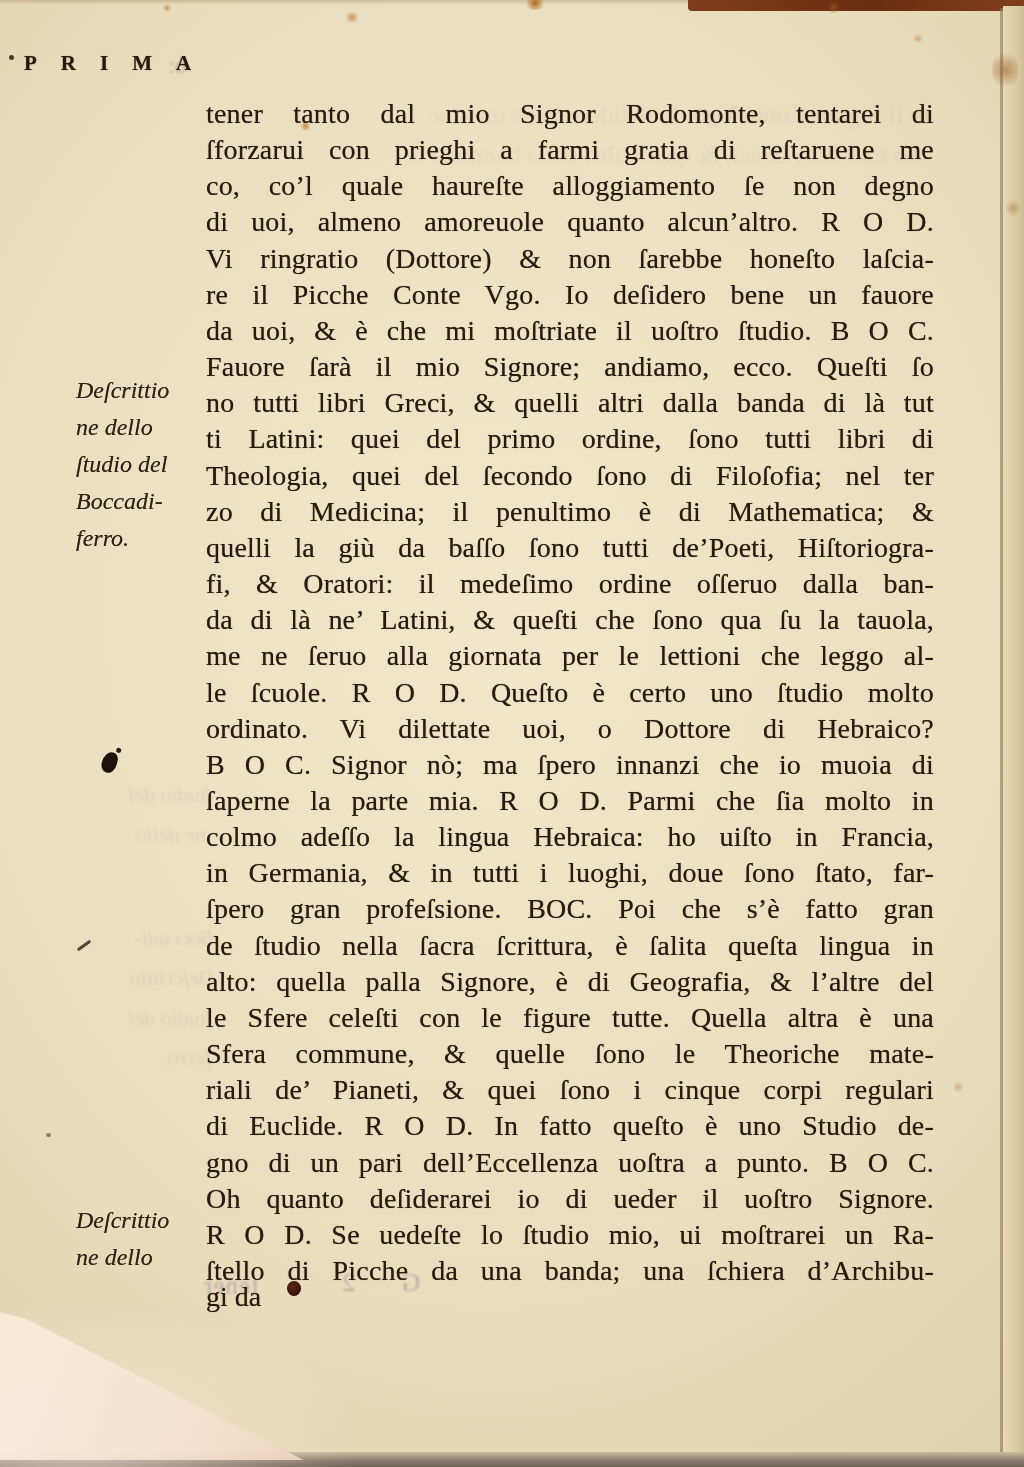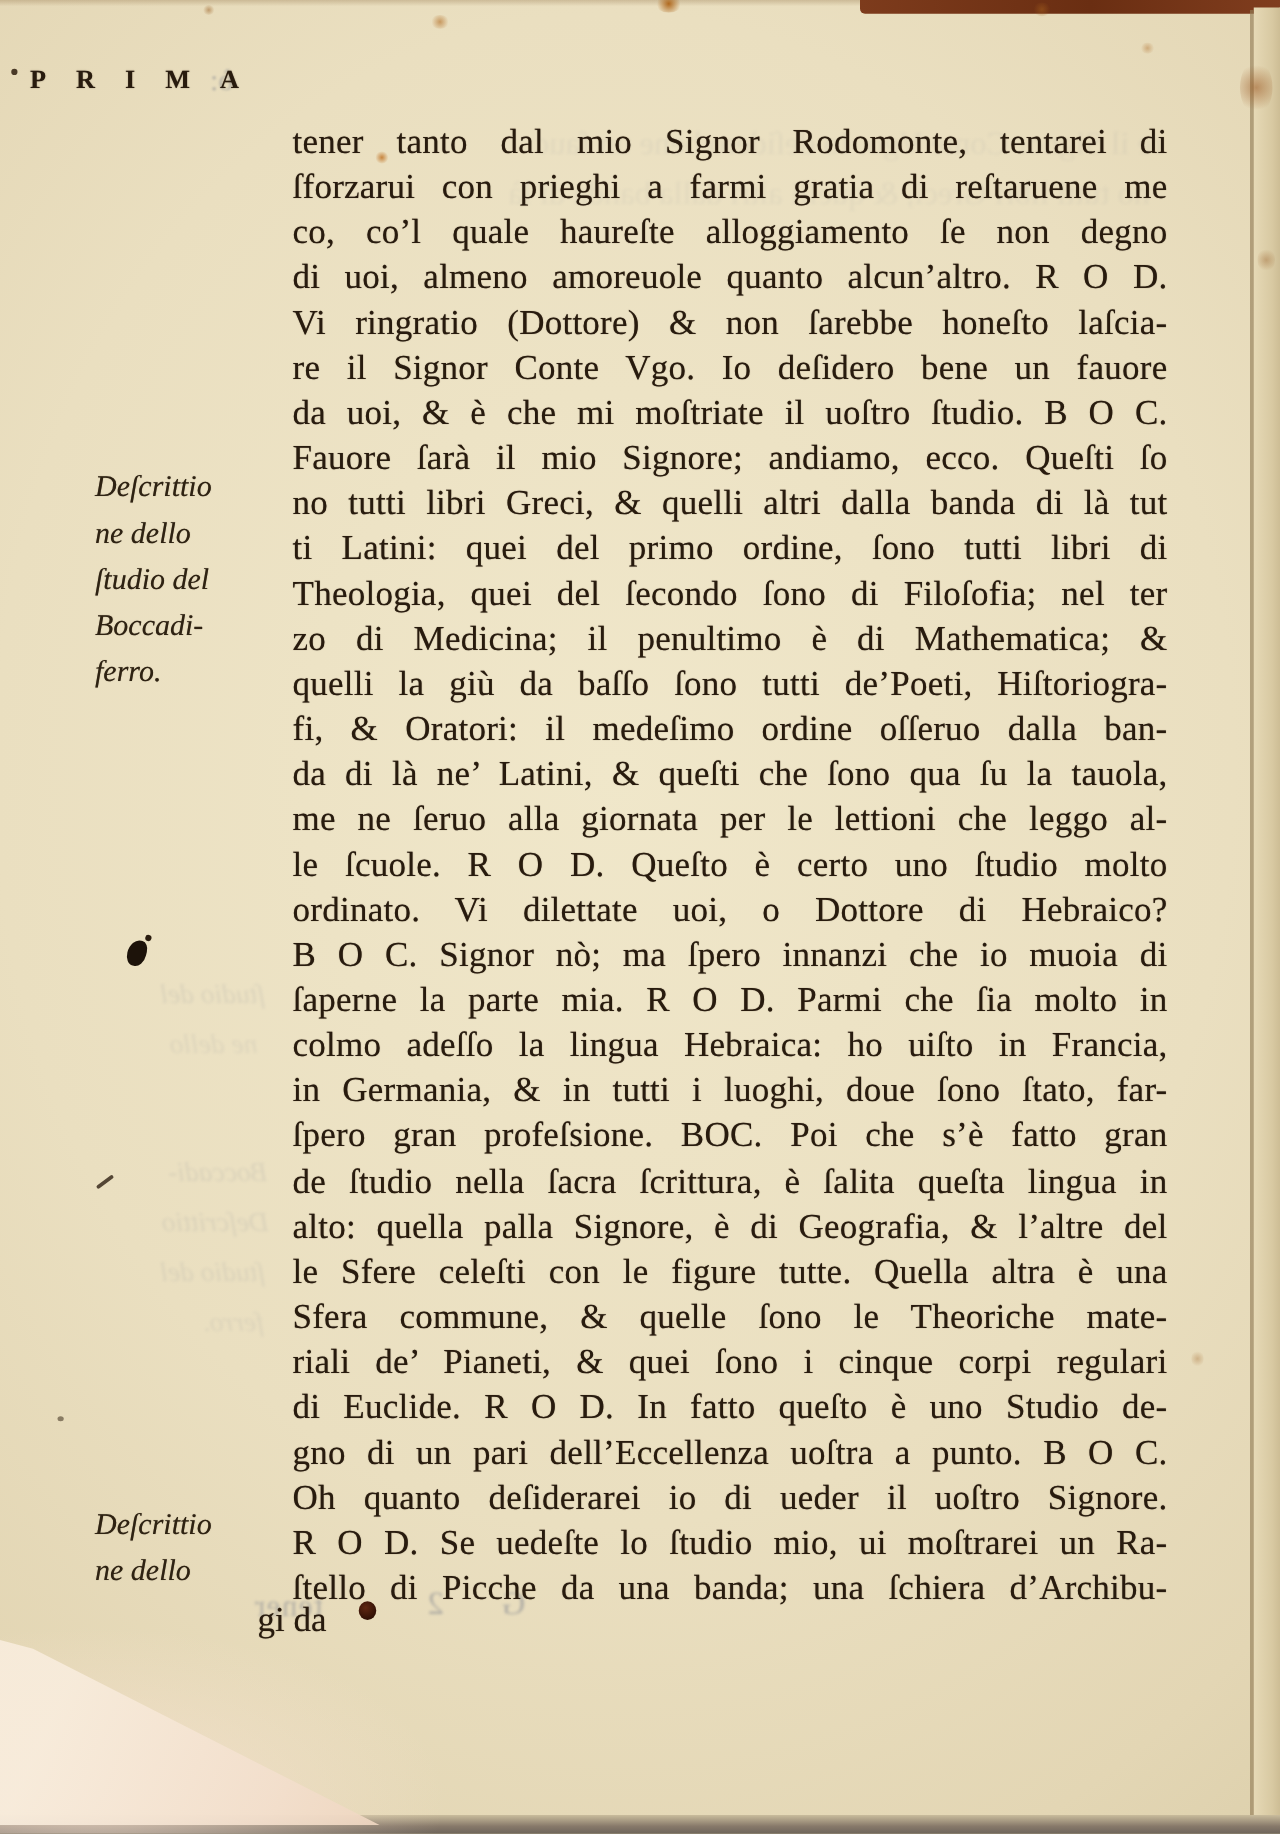--- a/index.html
+++ b/index.html
@@ -66,7 +66,7 @@
     font-size:28px;line-height:36.15px;}
   .line{text-align:justify;text-align-last:justify;-moz-text-align-last:justify;
     white-space:nowrap;letter-spacing:.2px;
-    text-shadow:0 0 .7px rgba(40,26,14,.65);margin-left:28px;}
+    text-shadow:0 0 .7px rgba(40,26,14,.65);}
   .margin-note{position:absolute;left:76px;width:142px;
     font-style:italic;font-size:24px;line-height:37px;
     text-shadow:0 0 .6px rgba(46,34,18,.6);color:#2e2212;}

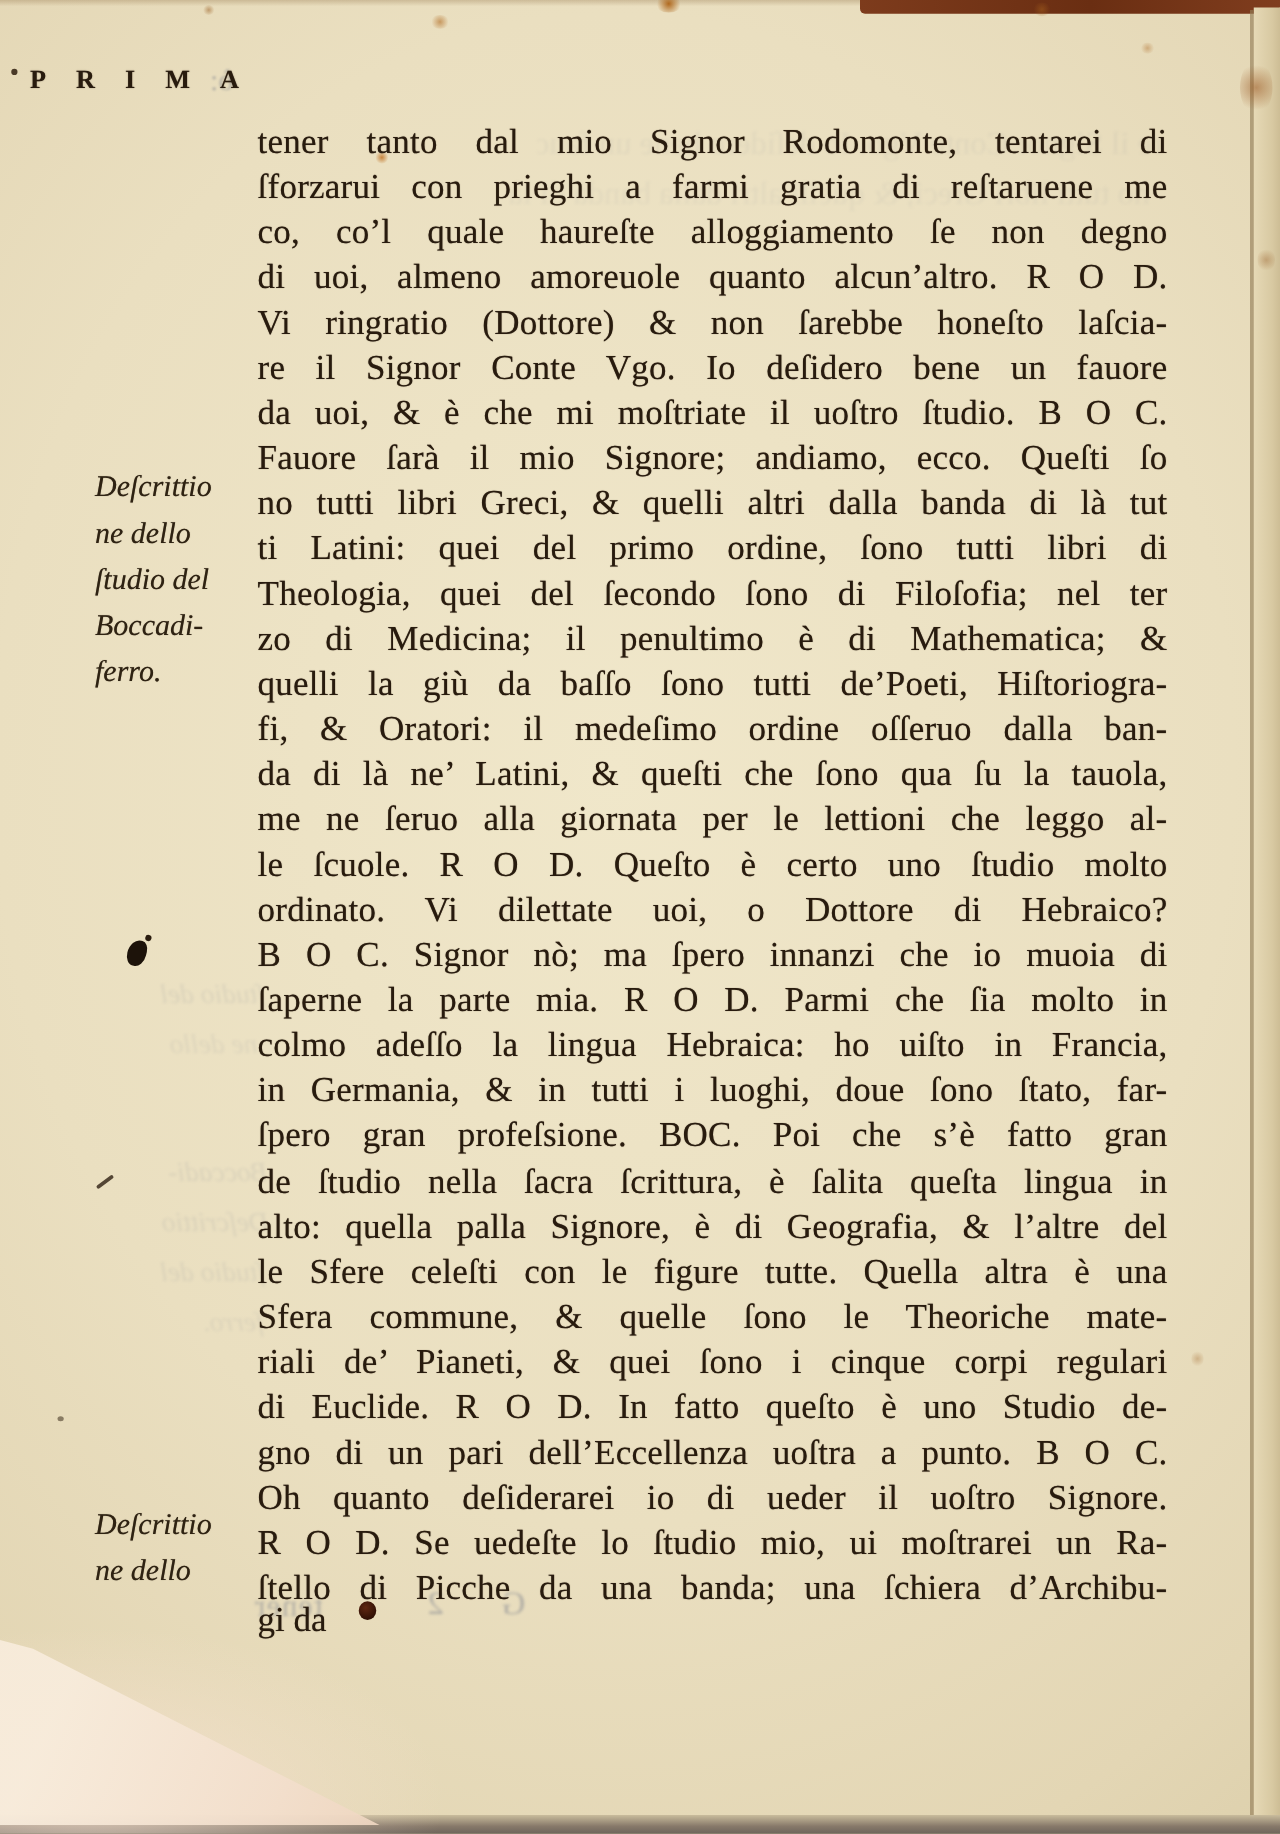--- a/index.html
+++ b/index.html
@@ -142,7 +142,7 @@
     <div class="line">co, co’l quale haureſte alloggiamento ſe non degno</div>
     <div class="line">di uoi, almeno amoreuole quanto alcun’altro. R O D.</div>
     <div class="line">Vi ringratio (Dottore) &amp; non ſarebbe honeſto laſcia-</div>
-    <div class="line">re il Signor Conte Vgo. Io deſidero bene un fauore</div>
+    <div class="line">re il Picche Conte Vgo. Io deſidero bene un fauore</div>
     <div class="line">da uoi, &amp; è che mi moſtriate il uoſtro ſtudio. B O C.</div>
     <div class="line">Fauore ſarà il mio Signore; andiamo, ecco. Queſti ſo</div>
     <div class="line">no tutti libri Greci, &amp; quelli altri dalla banda di là tut</div>

